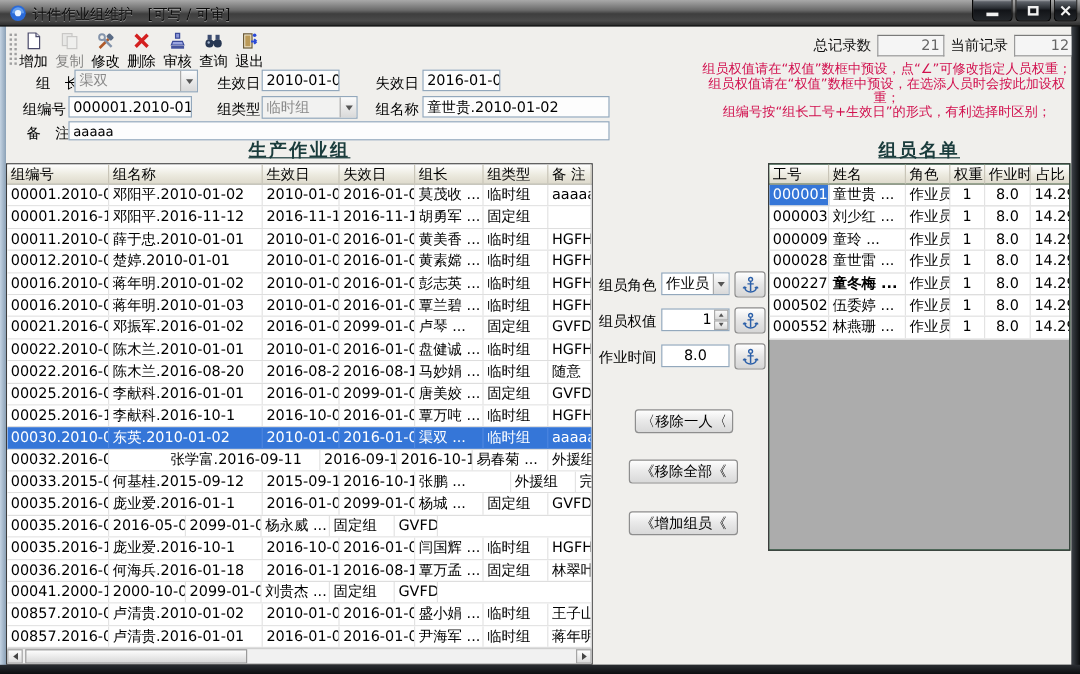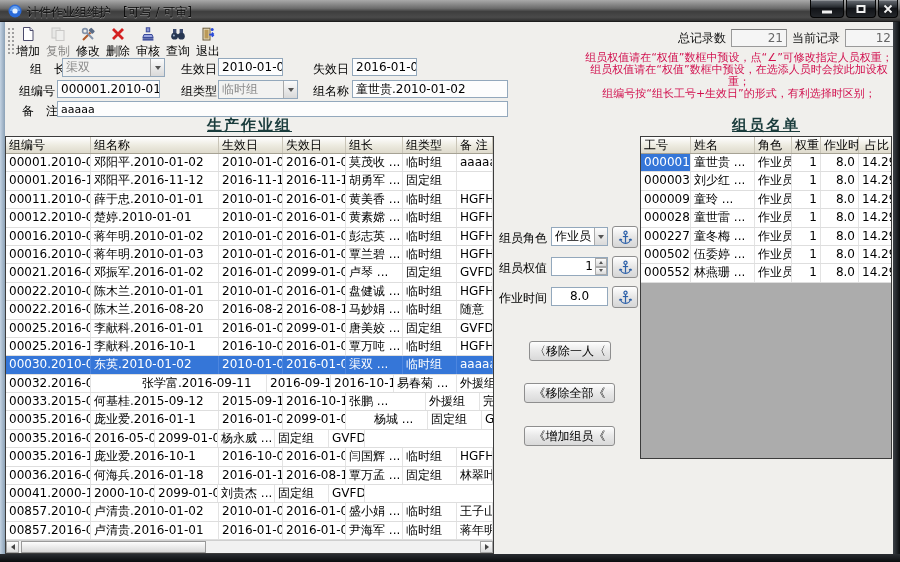--- a/index.html
+++ b/index.html
@@ -81,7 +81,7 @@
   .trow { display:flex; height:18.4px; background:#fff; border-bottom:1px solid #dedede; }
   .tcell { font-size:12px; line-height:17px; padding:0 3px; border-right:1px solid #e3e3e3;
     overflow:hidden; white-space:nowrap; flex:none; color:#000; }
-  .ar { text-align:right; }
+  .ar { text-align:center; }
   .trow.sel { background:#3576d8; }
   .trow.sel .tcell { color:#fff; border-right-color:#4d86df; }
   .tcell.selcell { background:#3576d8; color:#fff; }

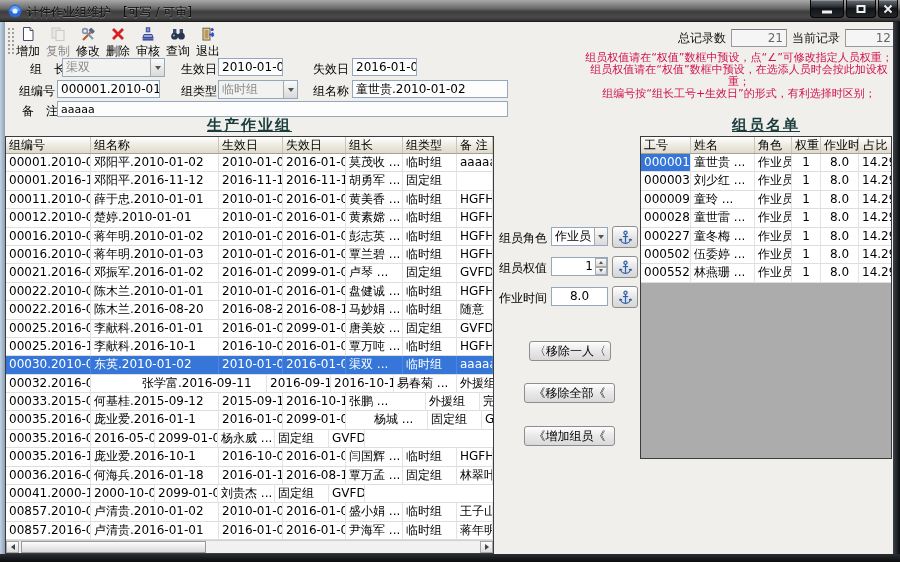--- a/index.html
+++ b/index.html
@@ -505,7 +505,7 @@
         </div>
         <div class="trow">
           <div class="tcell" style="width: 50px;">000227 ...</div>
-          <div class="tcell" style="width: 64px;">童冬梅 ...</div>
+          <div class="tcell" style="width: 64px; font-weight: bold;">童冬梅 ...</div>
           <div class="tcell" style="width: 37px;">作业员</div>
           <div class="tcell ar" style="width: 29px;">1</div>
           <div class="tcell ar" style="width: 38px;">8.0</div>

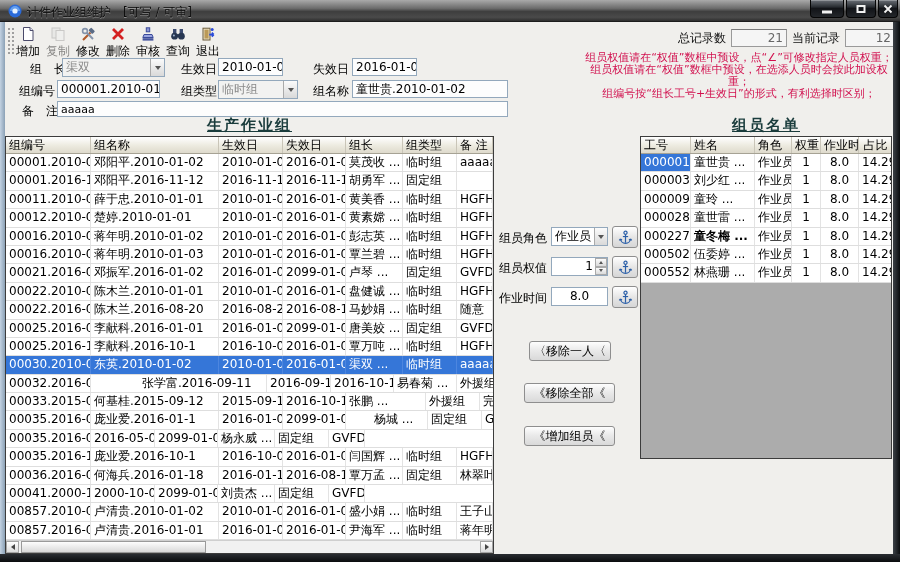--- a/index.html
+++ b/index.html
@@ -393,7 +393,7 @@
           <div class="tcell" style="width: 128px;">庞业爱.2016-01-1</div>
           <div class="tcell" style="width: 64px;">2016-01-01</div>
           <div class="tcell" style="width: 63px;">2099-01-01</div>
-          <div class="tcell" style="width: 57px; margin-left: 25px;">杨城 ...</div>
+          <div class="tcell" style="width: 57px;">杨城 ...</div>
           <div class="tcell" style="width: 54px;">固定组</div>
           <div class="tcell" style="width: 36px;">GVFDGF</div>
         </div>

